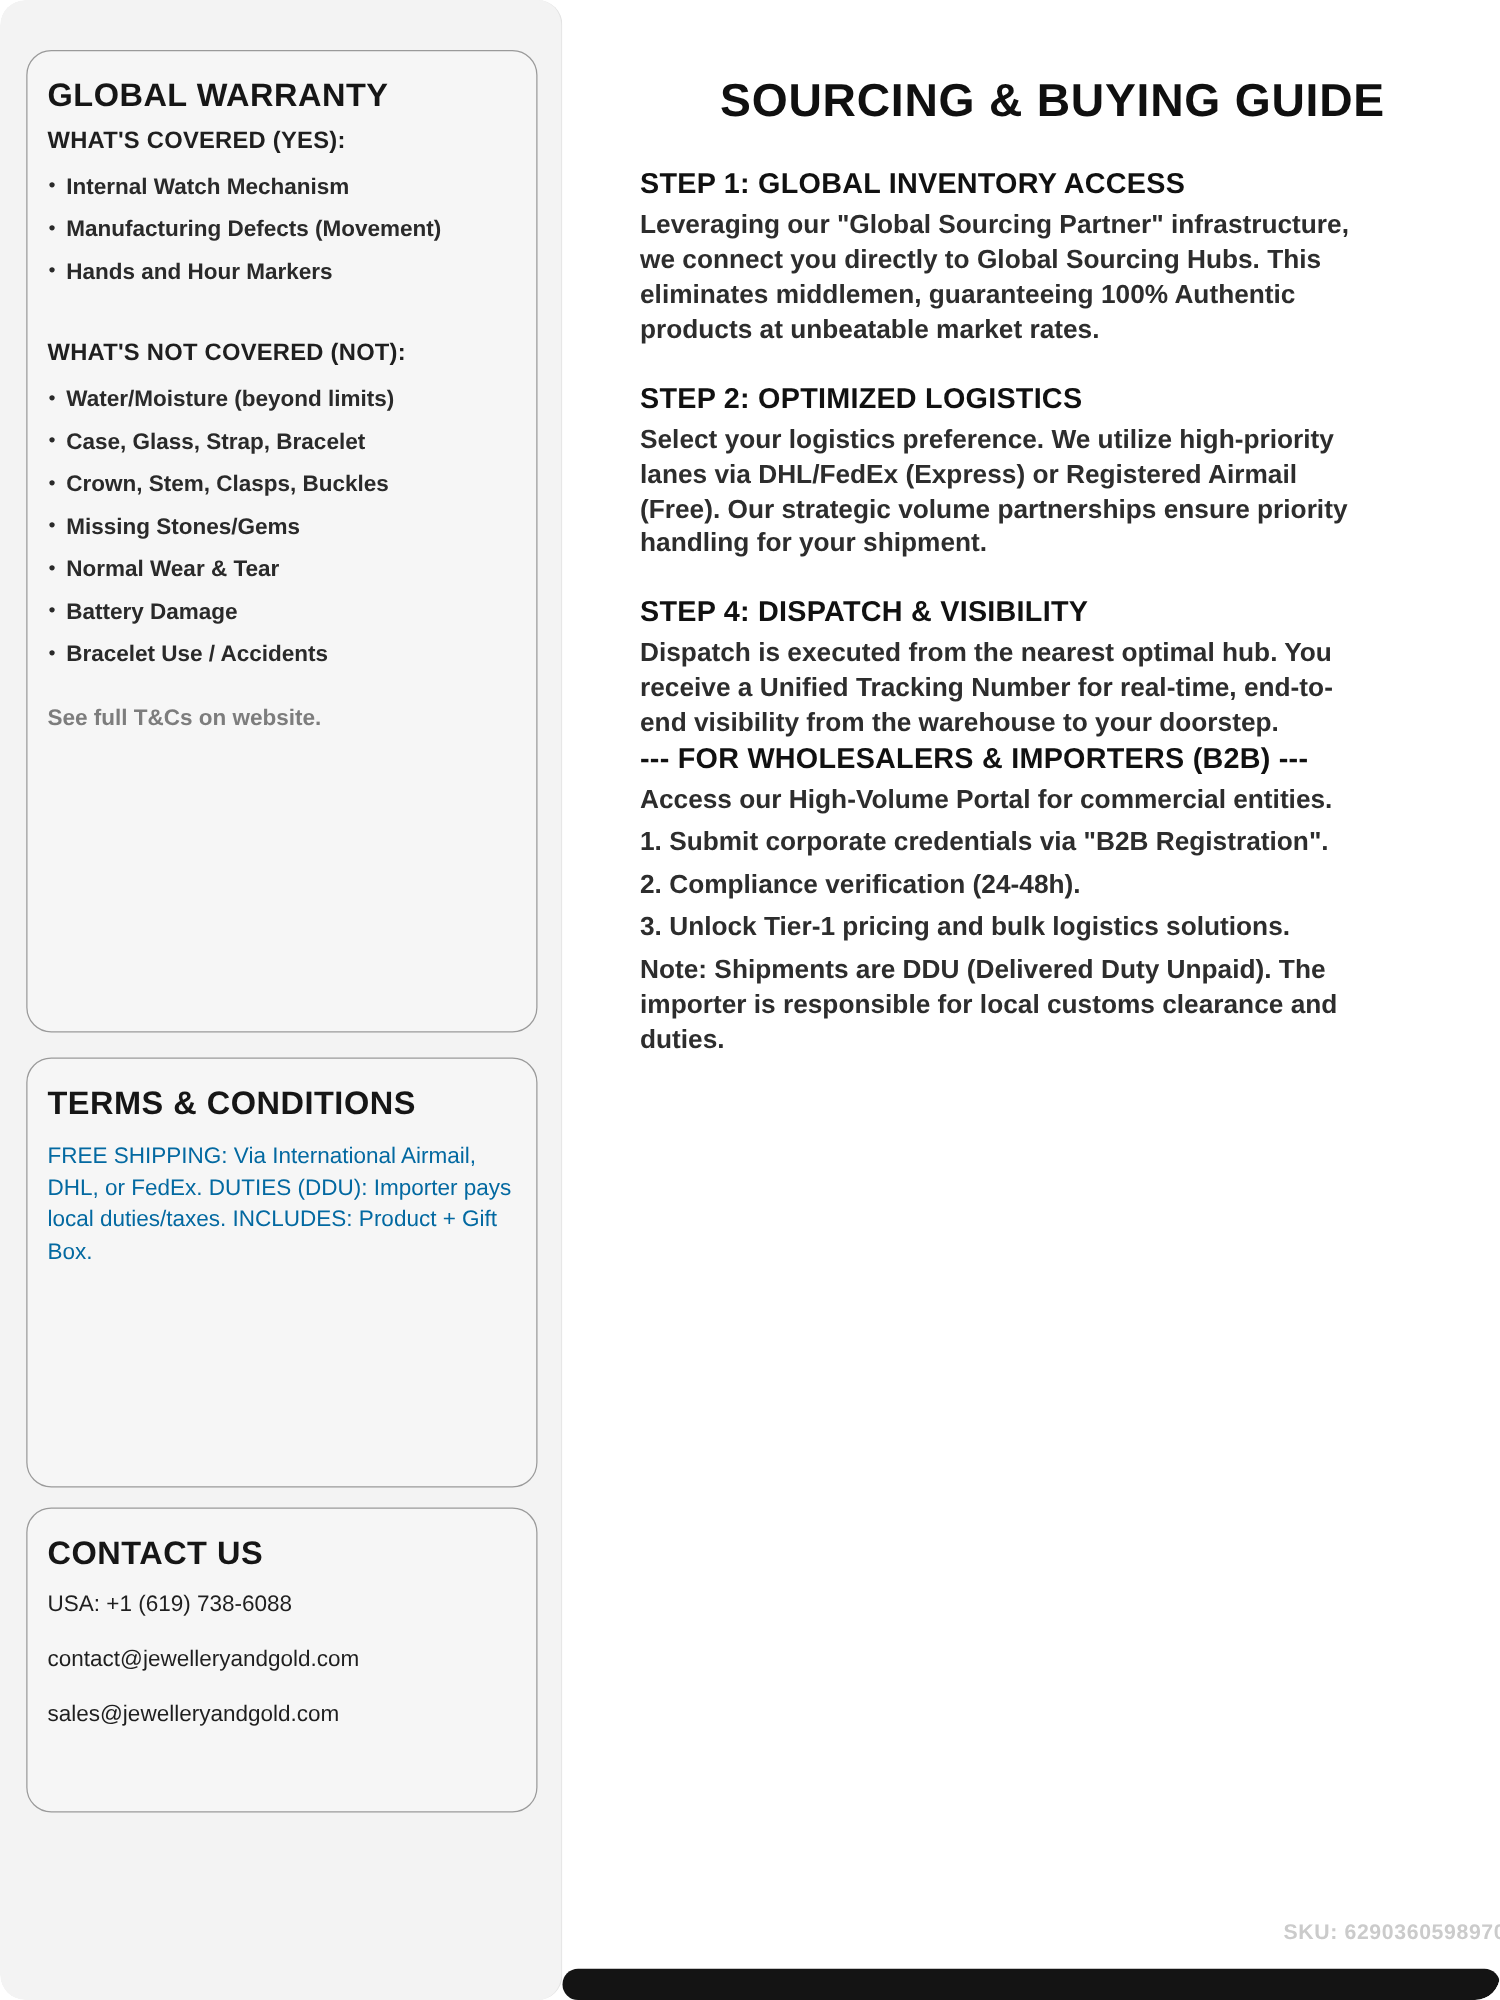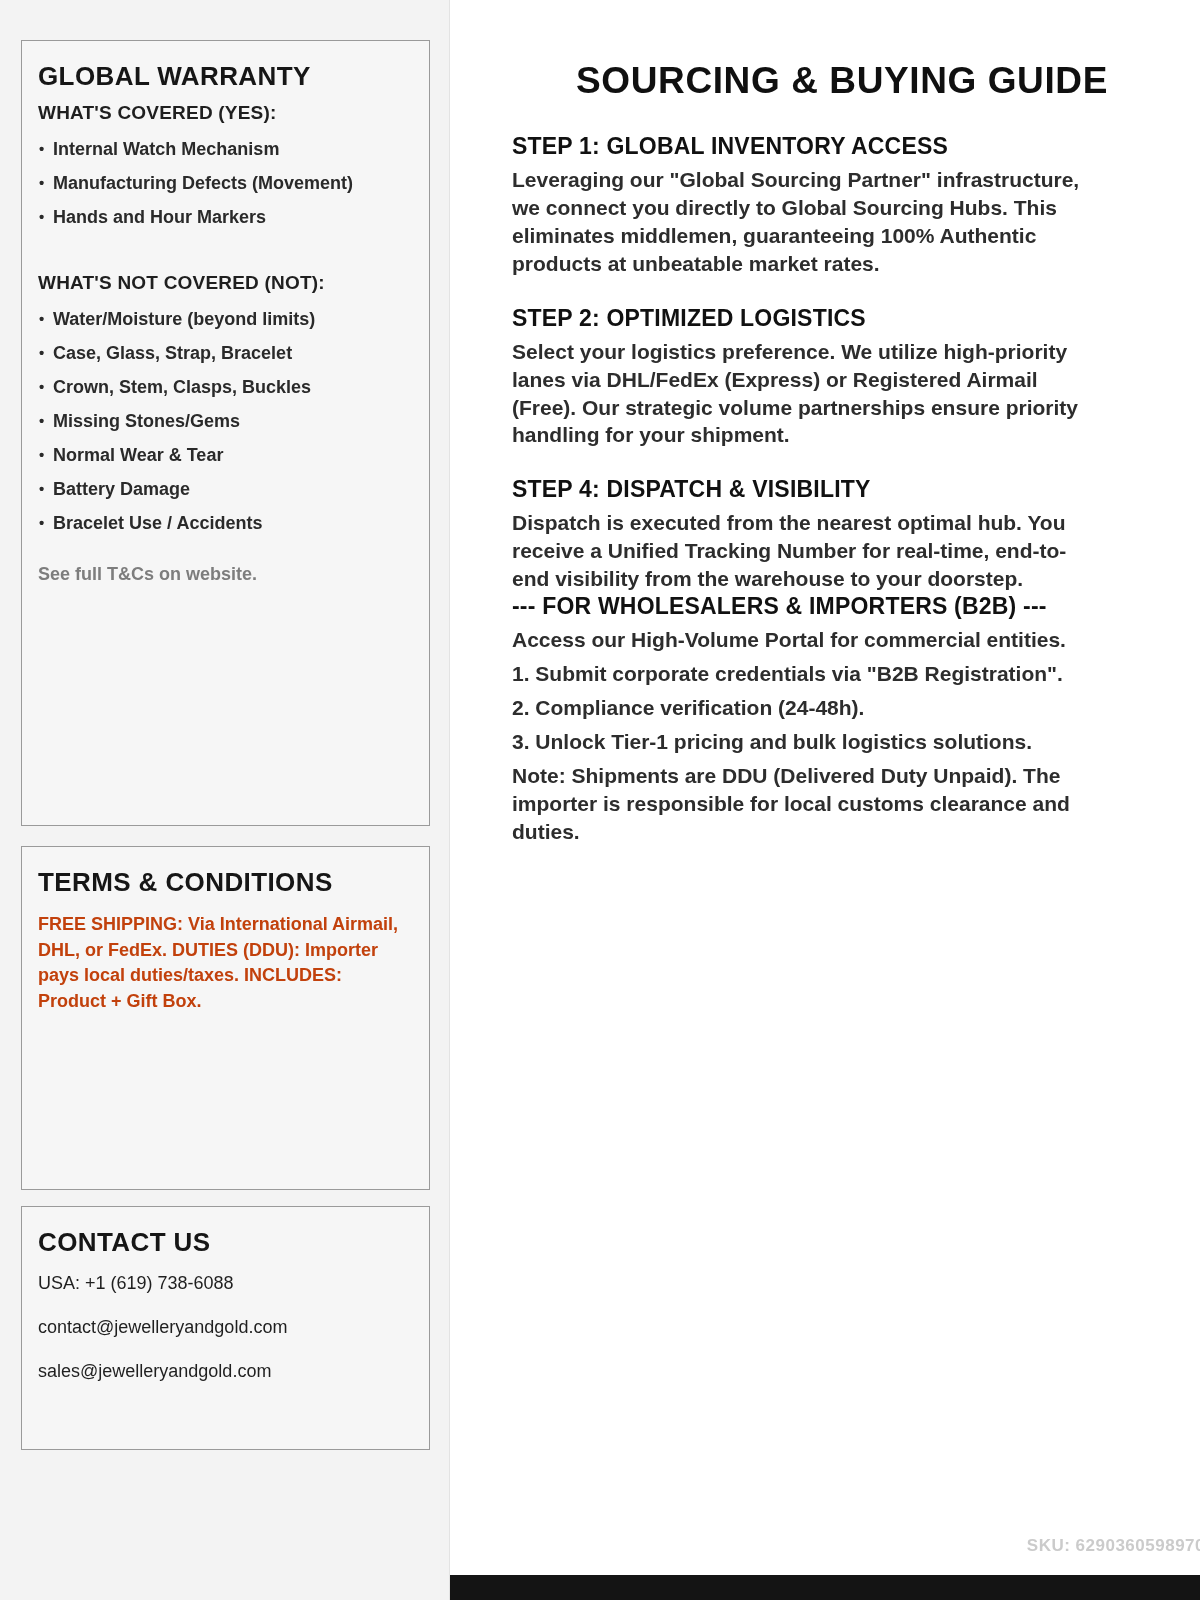--- a/index.html
+++ b/index.html
@@ -2,7 +2,7 @@
 <html><head>
 <meta charset="utf-8">
 <style>
-  * { margin:0; padding:0; box-sizing:border-box; }
+  * { margin:0; padding:0; box-sizing:border-box;border-radius:20px; }
   html,body { background:#ffffff; }
   body {
     width:1200px; height:1600px;

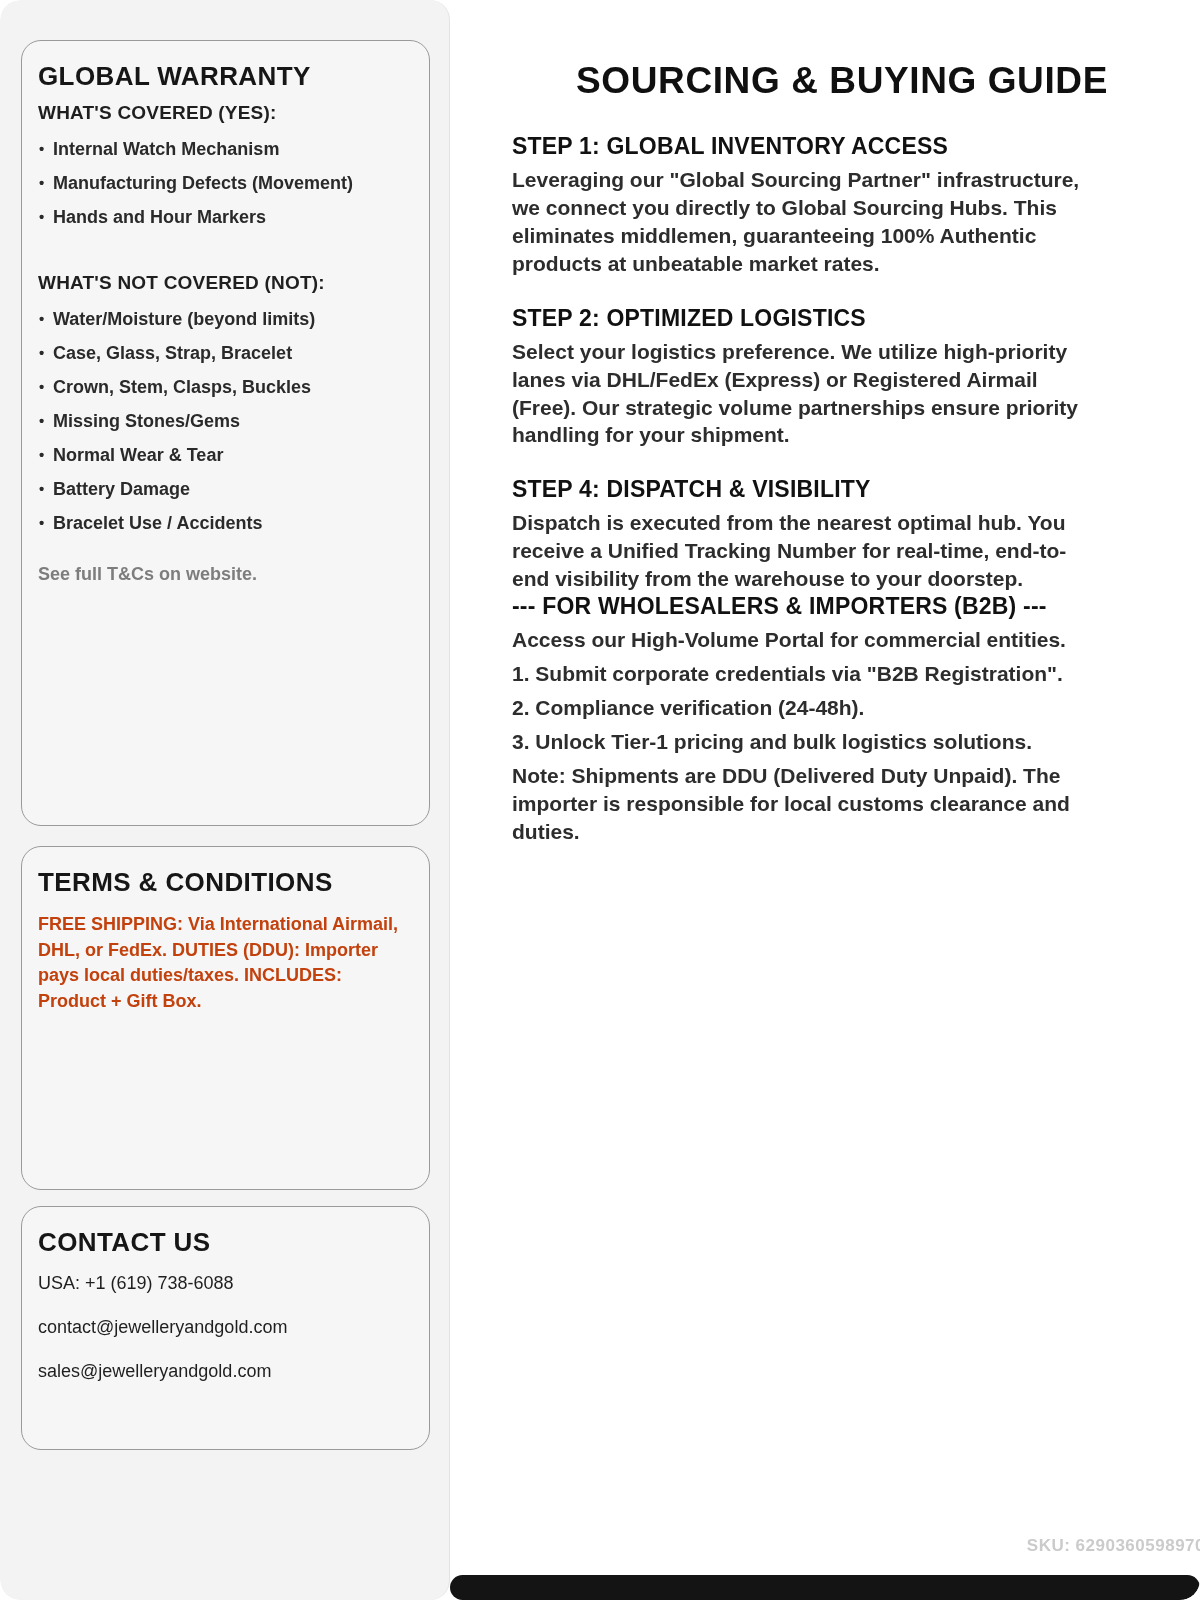--- a/index.html
+++ b/index.html
@@ -45,7 +45,7 @@
   }
   .footnote { margin-top:24px; font-size:18px; font-weight:600; color:#7d7d7d; }
   .terms-body {
-    font-size:18px; font-weight:700; color:#c2410c; line-height:1.43;
+    font-size:18px; font-weight:400; color:#0369a1; line-height:1.43;
     margin-top:14px;
   }
   .contact-line { font-size:18px; font-weight:400; color:#1f1f1f; margin-top:23px; }

